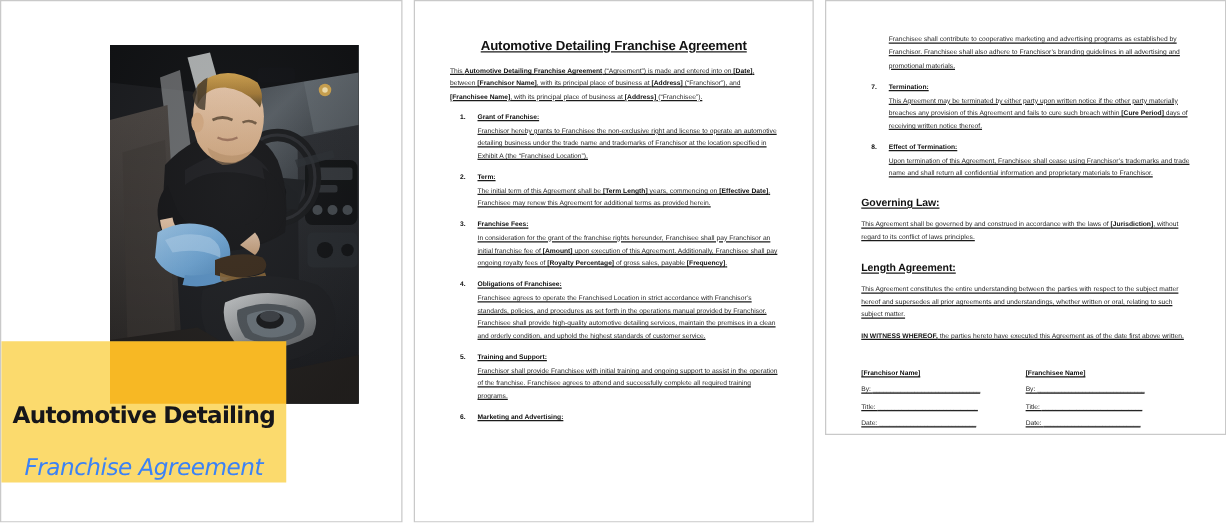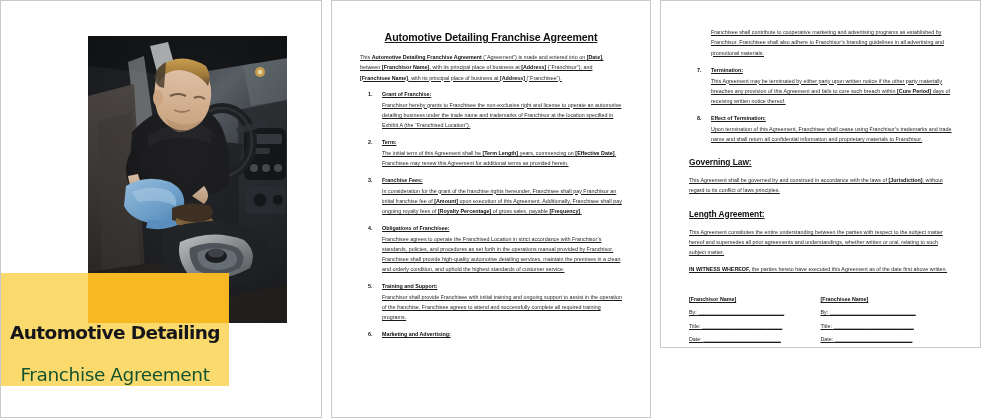--- a/index.html
+++ b/index.html
@@ -89,10 +89,11 @@
     font-weight: 400;
     font-size: 18.5px;
     letter-spacing: -0.4px;
-    color: #14532d;
+    color: #3b82f6;
     line-height: 1.18;
     white-space: nowrap;
     margin-top: 16px;
+    font-style: italic;
   }
 
   

